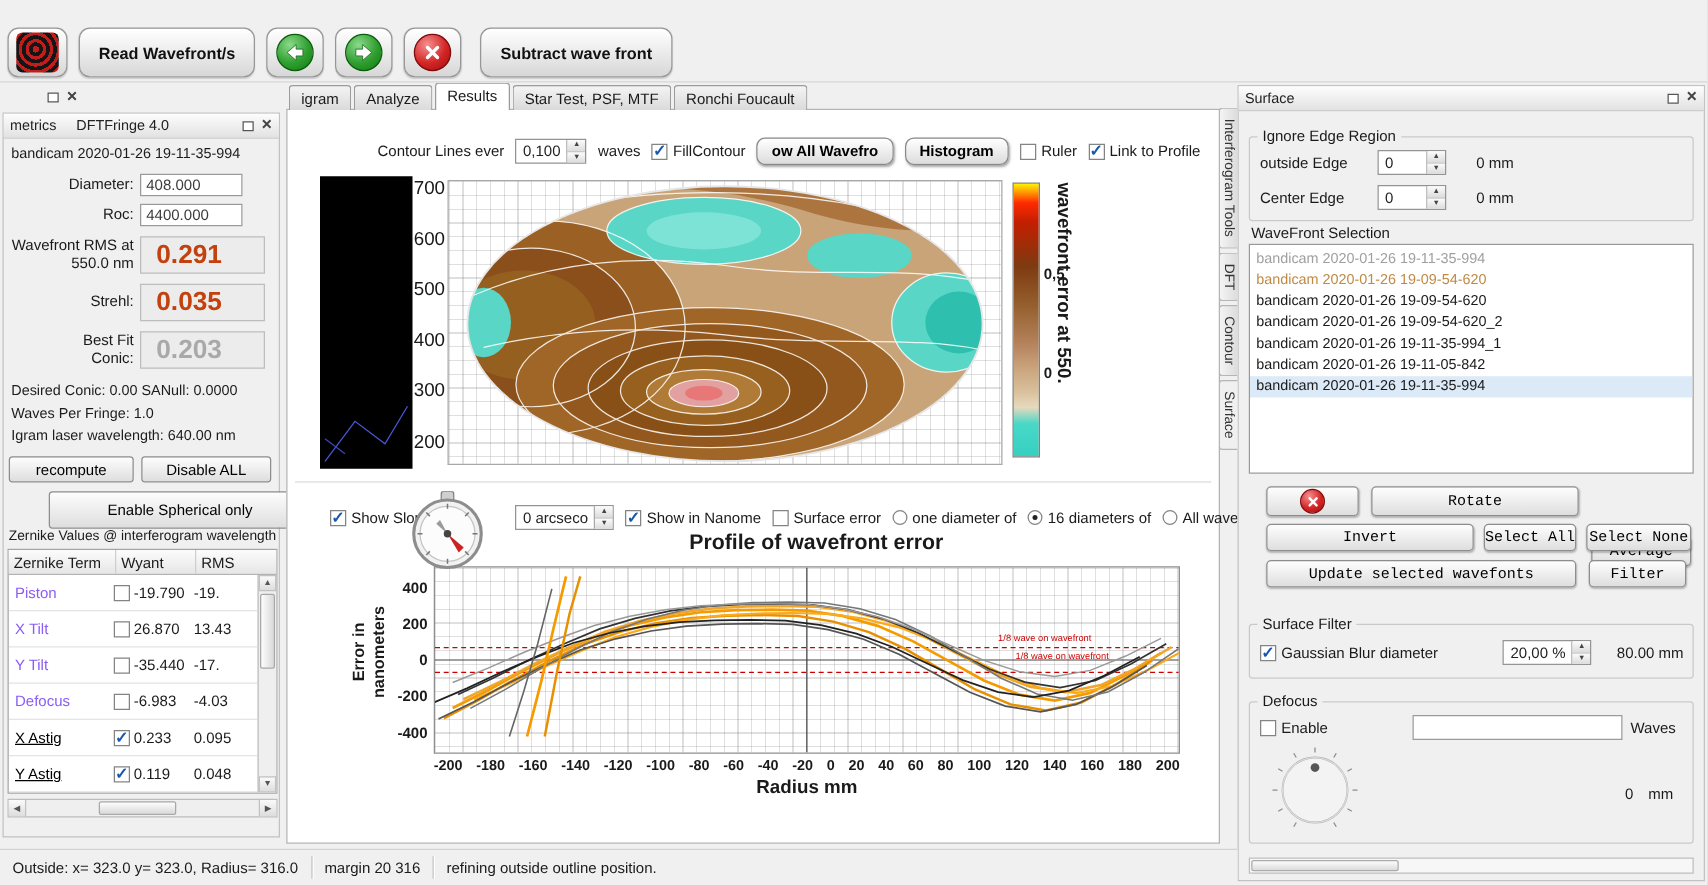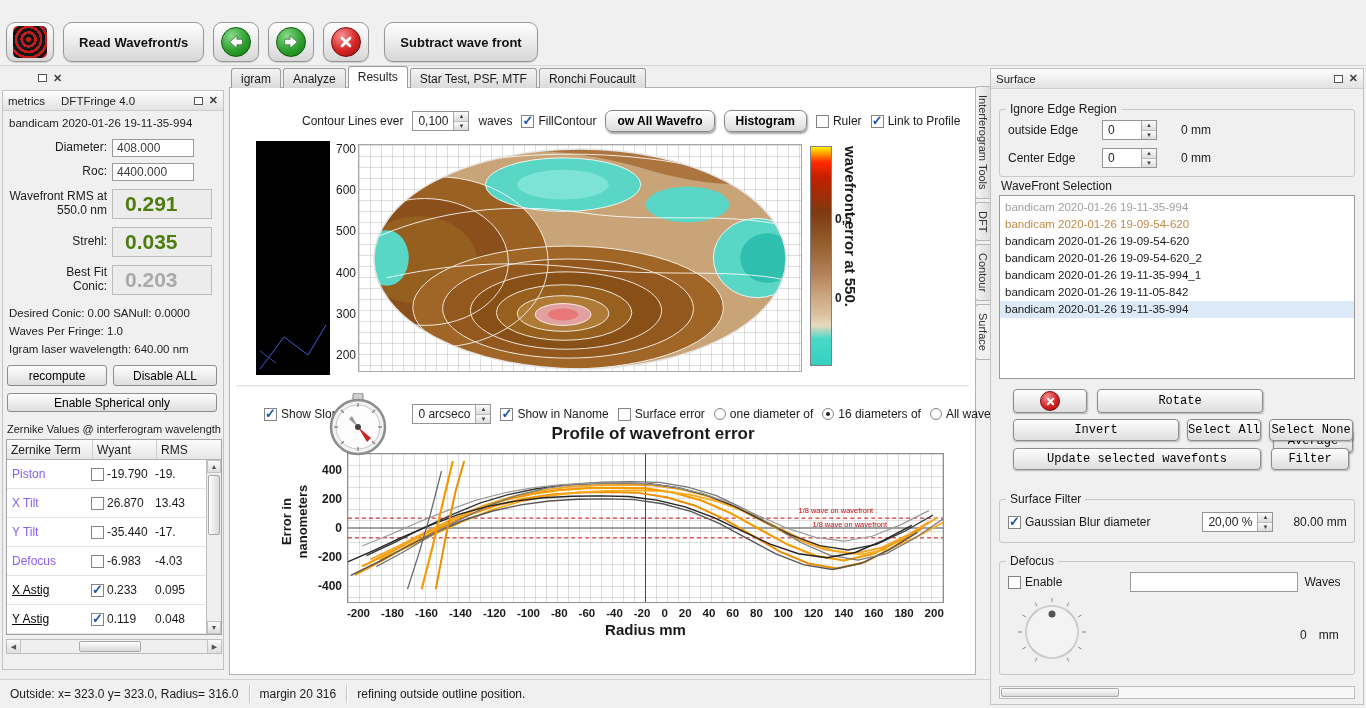--- a/index.html
+++ b/index.html
@@ -84,7 +84,7 @@
   .cheader{position:absolute;left:72px;top:22px;display:flex;gap:9px;align-items:center;}
   .gridbg{background-color:#fff;background-image:repeating-linear-gradient(to right,rgba(110,110,110,.22) 0 1px,transparent 1px 11px),repeating-linear-gradient(to bottom,rgba(110,110,110,.22) 0 1px,transparent 1px 11px);}
   .igram-remnant{position:absolute;left:26px;top:53px;width:74px;height:234px;background:#000;}
-  .cyticks{position:absolute;left:100px;top:54px;width:26px;height:220px;display:flex;flex-direction:column;justify-content:space-between;text-align:right;font-size:12px;}
+  .cyticks{position:absolute;left:100px;top:54px;width:26px;height:220px;display:flex;flex-direction:column;justify-content:space-between;text-align:right;font-size:15px;}
   .cplot{position:absolute;left:128px;top:56px;width:444px;height:228px;border:1px solid #a8a8a8;}
   .colorbar{position:absolute;left:580px;top:58px;width:22px;height:220px;border:1px solid #808080;}
   .cbartick{position:absolute;left:605px;font-size:12px;font-weight:bold;}

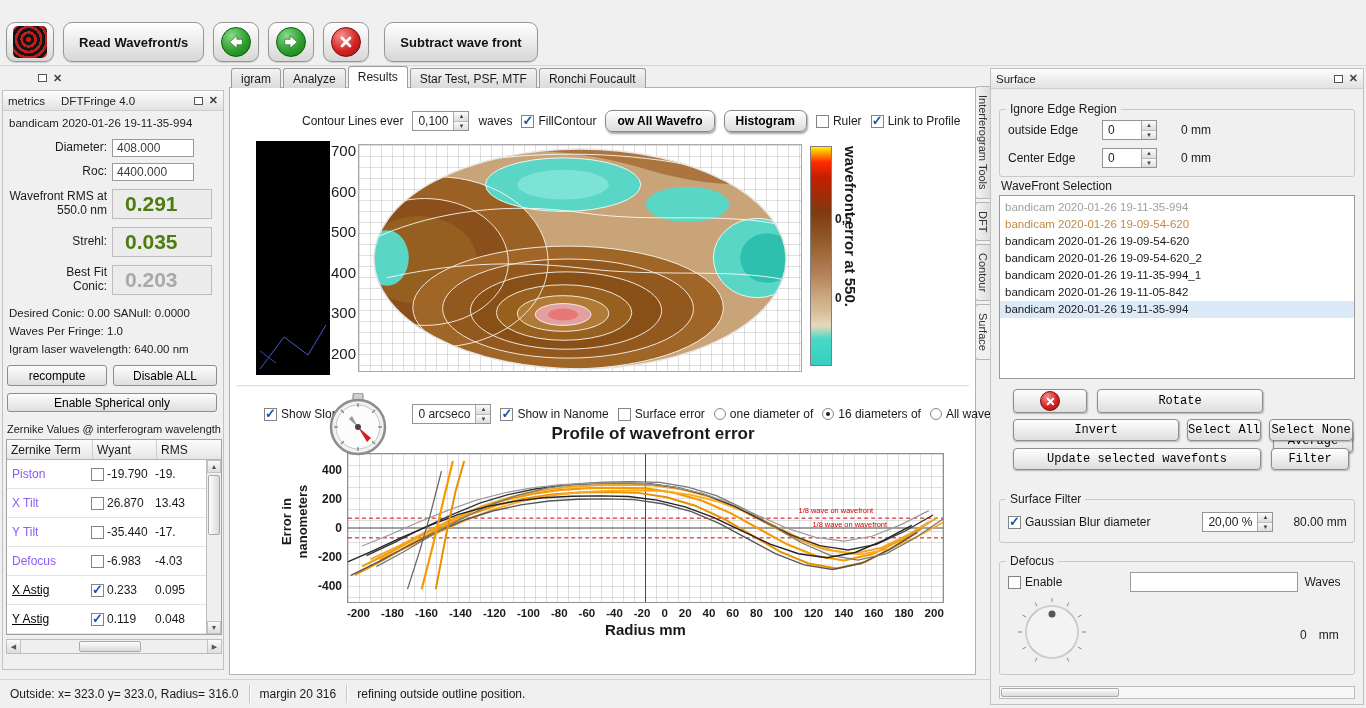--- a/index.html
+++ b/index.html
@@ -49,7 +49,7 @@
   .metrics-body{position:absolute;top:20px;left:0;right:0;bottom:0;}
   .mrow{position:absolute;display:flex;align-items:center;}
   .mlabel{width:104px;text-align:right;margin-right:5px;line-height:1.15;}
-  .bigval{width:100px;height:30px;background:#ececec;border:1px solid #bdbdbd;font-size:21px;font-weight:bold;color:#4d7c0f;display:flex;align-items:center;padding-left:12px;}
+  .bigval{width:100px;height:30px;background:#ececec;border:1px solid #bdbdbd;font-size:21px;font-weight:bold;color:#c2410c;display:flex;align-items:center;padding-left:12px;}
   .bigval.dim{color:#a9a9a9;}
   .staticline{position:absolute;left:6px;font-size:11.5px;color:#1c1c1c;white-space:nowrap;}
   .ztitle{position:absolute;left:4px;font-size:11px;white-space:nowrap;}

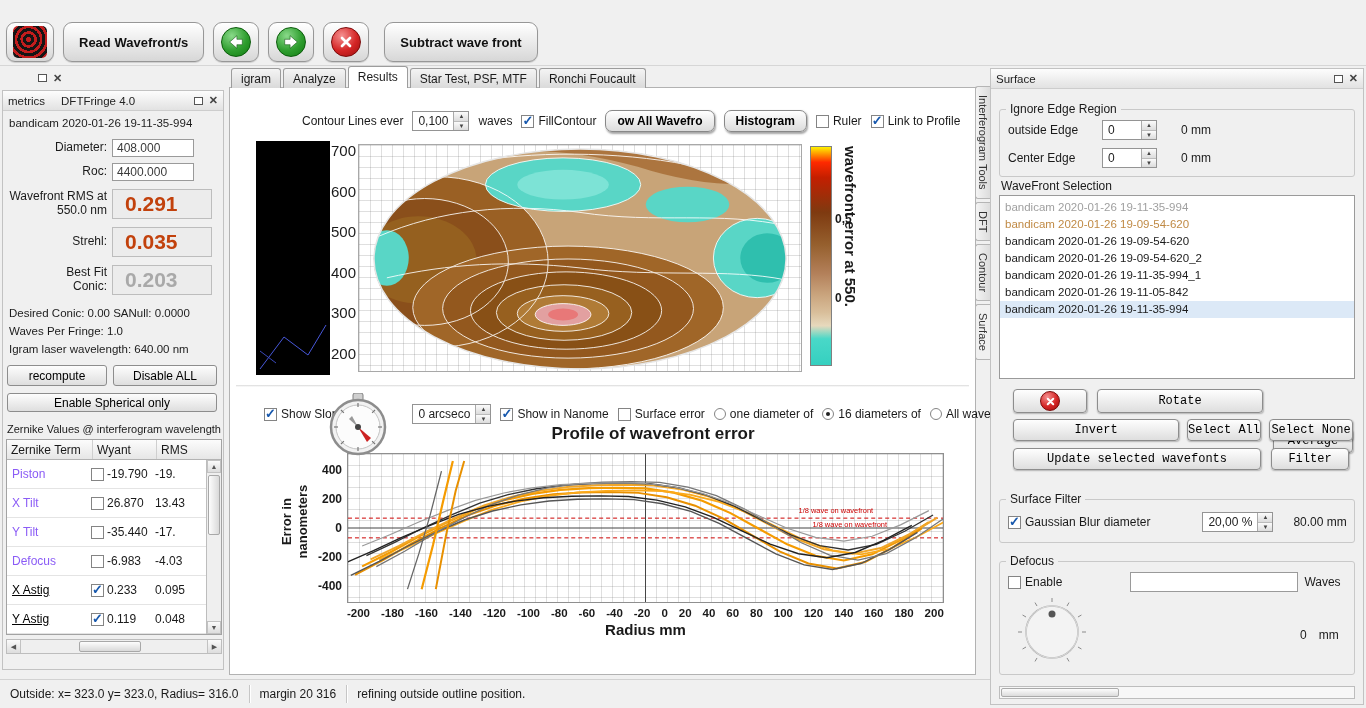--- a/index.html
+++ b/index.html
@@ -207,7 +207,7 @@
         <button class="qbtn" style="width:104px;height:21px;">Disable ALL</button>
       </div>
       <div class="mrow" style="top:282px;left:4px;">
-        <button class="qbtn" style="width:210px;height:19px;">Enable Spherical only</button>
+        <button class="qbtn" style="width:210px;height:30px;margin-left:32px;">Enable Spherical only</button>
       </div>
 
       <div class="ztitle" style="top:312px;">Zernike Values @ interferogram wavelength</div>

